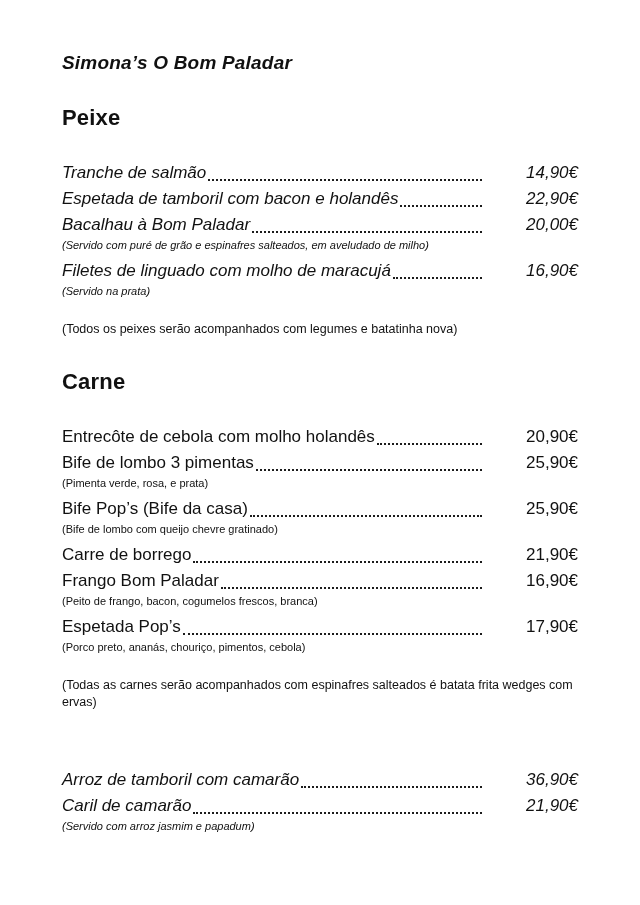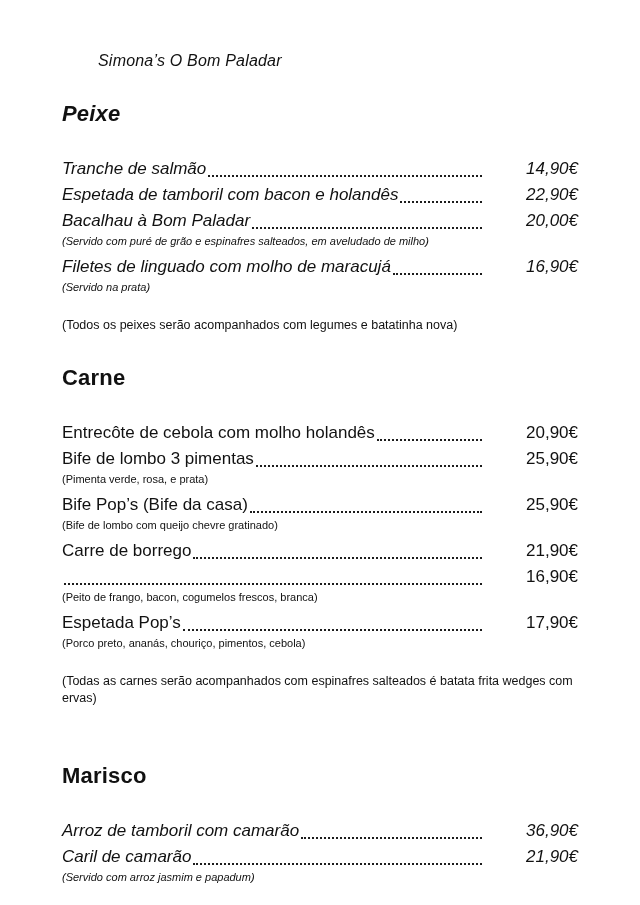--- a/index.html
+++ b/index.html
@@ -16,11 +16,10 @@
     padding: 52px 62px 40px 62px;
   }
   .doc-title {
-    font-size: 16px;
+    font-size: 19px;
     font-style: italic;
-    font-weight: 400;
+    font-weight: 700;
     letter-spacing: 0.2px;
-    margin-left: 36px;
   }
   .section-heading {
     font-size: 22px;

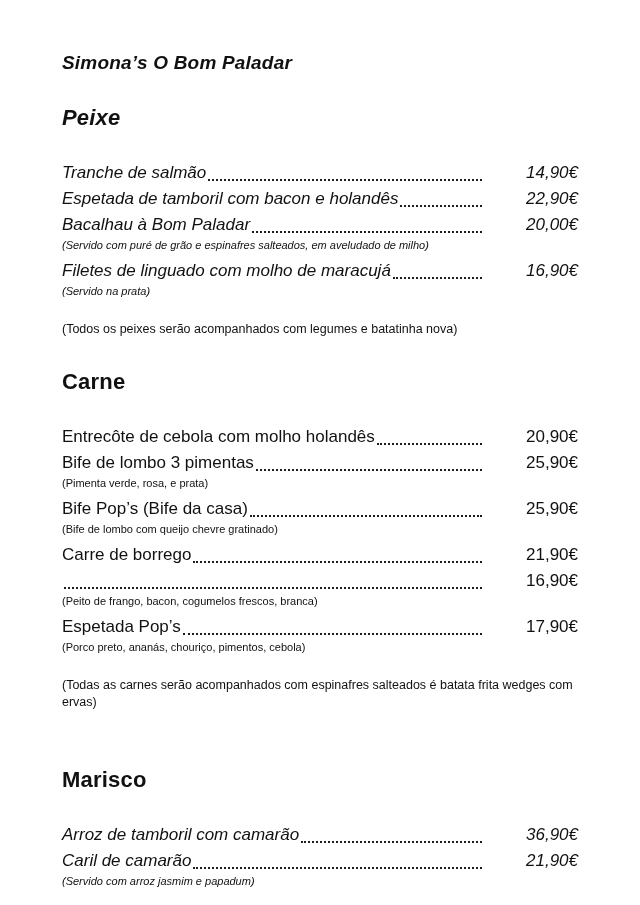--- a/index.html
+++ b/index.html
@@ -27,7 +27,7 @@
     margin-top: 31px;
     letter-spacing: 0.2px;
   }
-  .section-peixe .section-heading { font-style: italic; }
+  .section-peixe .section-heading { }
   .item-list {
     margin-top: 29px;
     font-size: 17px;

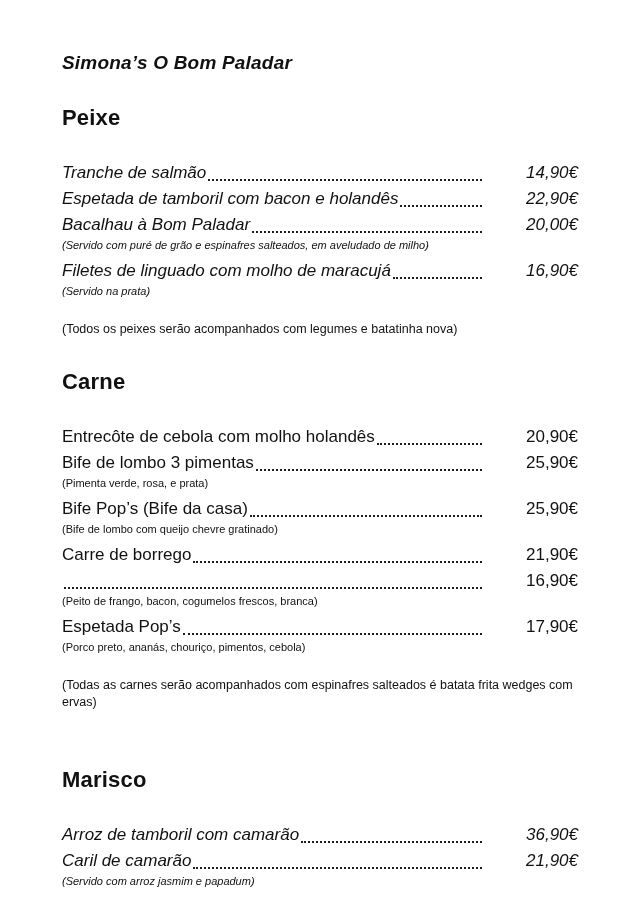--- a/index.html
+++ b/index.html
@@ -121,6 +121,7 @@
             <span class="item-price">21,90€</span>
           </div>
           <div class="item-row">
+            <span class="item-name">Frango Bom Paladar</span>
             <span class="leader"></span>
             <span class="item-price">16,90€</span>
           </div>

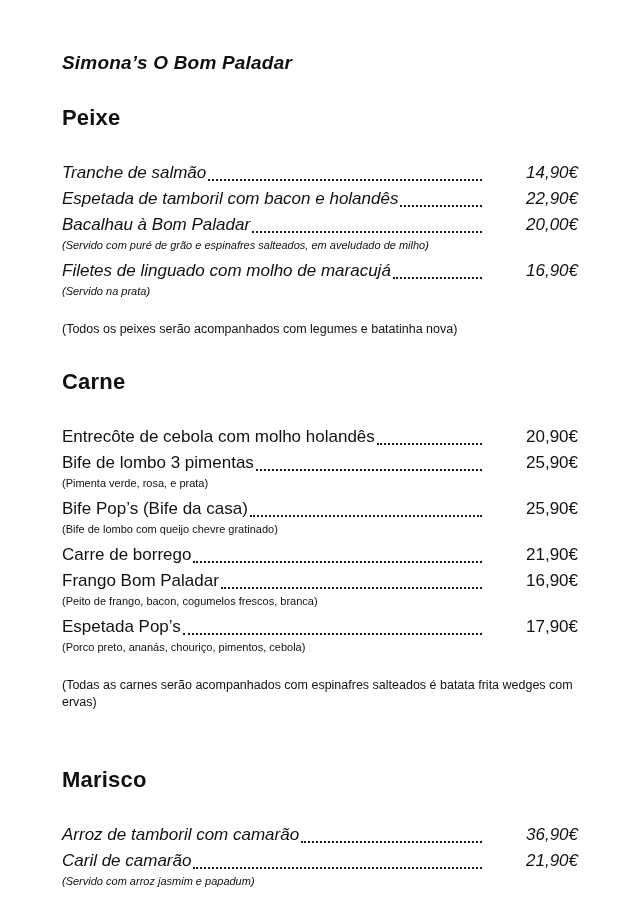--- a/index.html
+++ b/index.html
@@ -136,7 +136,6 @@
         <p class="section-footnote">(Todas as carnes serão acompanhados com espinafres salteados é batata frita wedges com ervas)</p>
       </section>
       <section class="menu-section section-marisco">
-        <h2 class="section-heading">Marisco</h2>
         <div class="item-list">
           <div class="item-row">
             <span class="item-name">Arroz de tamboril com camarão </span>

